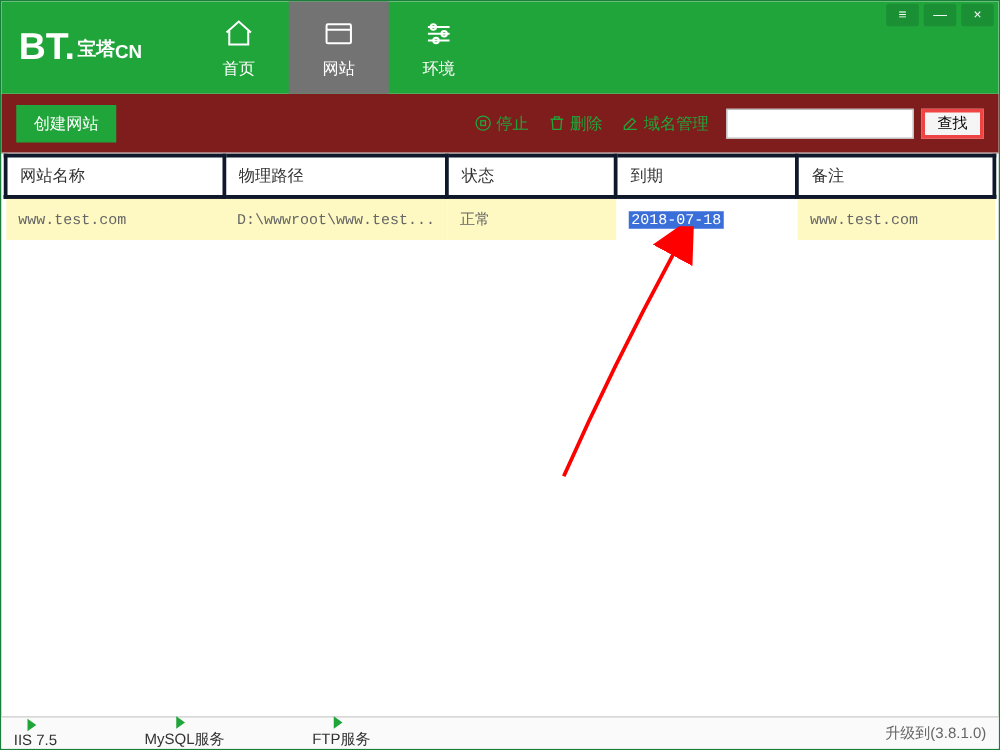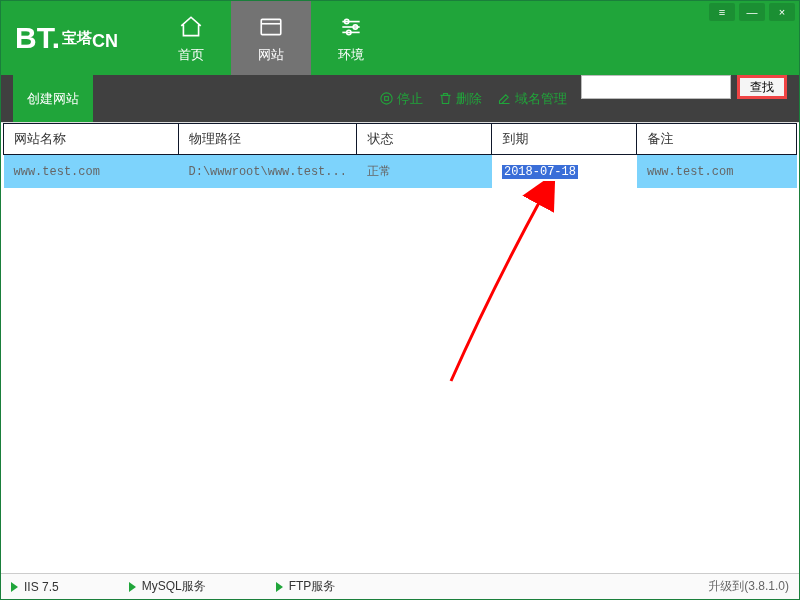--- a/index.html
+++ b/index.html
@@ -27,7 +27,7 @@
     display: flex; flex-direction: row; margin-left: 2px; line-height: 1; padding-top: 4px;
   }
   .logo .cn .z { font-size: 15px; font-weight: bold; }
-  .logo .cn .c { font-size: 18px; font-weight: bold; margin-top: 2px; text-align: center; }
+  .logo .cn .c { font-size: 15px; font-weight: bold; margin-top: 2px; text-align: center; }
 
   .nav { display: flex; }
   .nav-item {

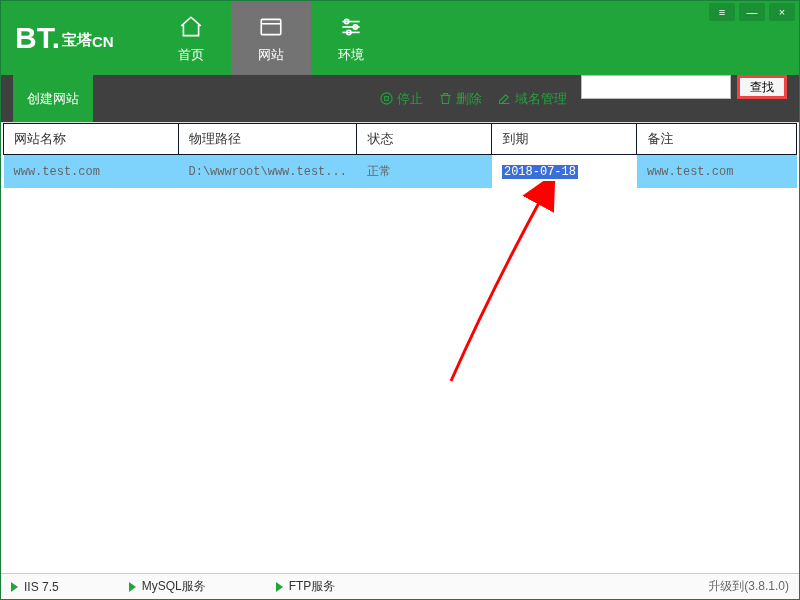--- a/index.html
+++ b/index.html
@@ -58,8 +58,9 @@
     height: 48px;
     border-bottom: 1px solid #ddd;
     display: flex;
+    align-items: center;
     padding: 0 12px;
-    background:#404040;
+    background:#7f1d1d;
   }
   .btn-primary {
     background: #20a53a; color: #fff; border: none; padding: 6px 14px; font-size: 13px; cursor: pointer;

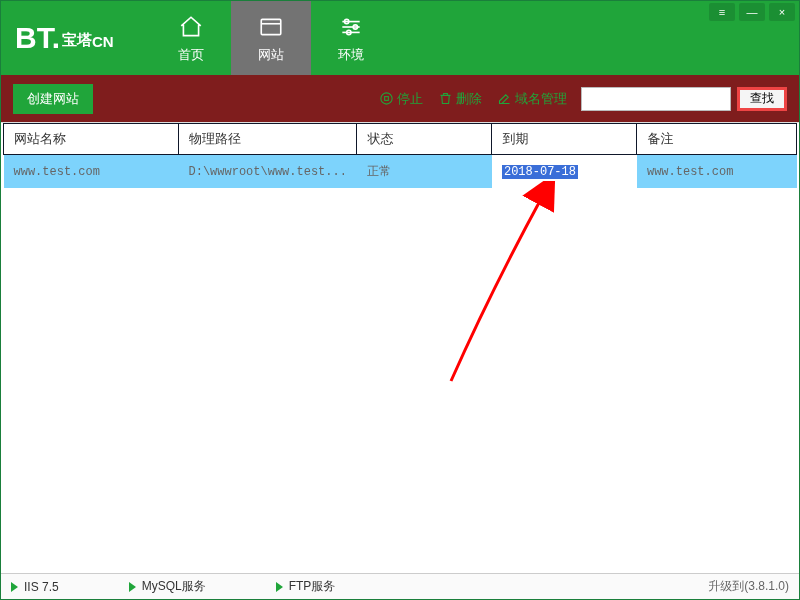--- a/index.html
+++ b/index.html
@@ -83,7 +83,7 @@
   table { width: calc(100% - 4px); border-collapse: collapse; margin: 0 2px; }
   thead th {
     text-align: left; font-weight: normal; font-size: 13px; padding: 6px 10px;
-    border: 1px solid #0f172a; background: #fff; color:#333;
+    border: 3px solid #0f172a; background: #fff; color:#333;
   }
   tbody td {
     font-size: 12px; padding: 8px 10px; color:#666;

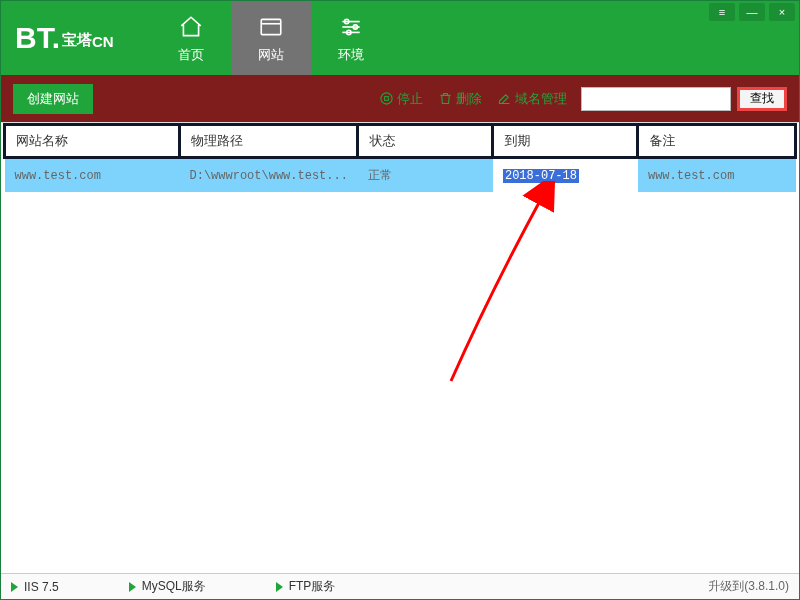--- a/index.html
+++ b/index.html
@@ -89,7 +89,7 @@
     font-size: 12px; padding: 8px 10px; color:#666;
     font-family: "SimSun", "Courier New", monospace;
   }
-  tbody tr.row1 { background: #7dd3fc; }
+  tbody tr.row1 { background: #fef9c3; }
   .expire-cell {
     background: #fff;
   }

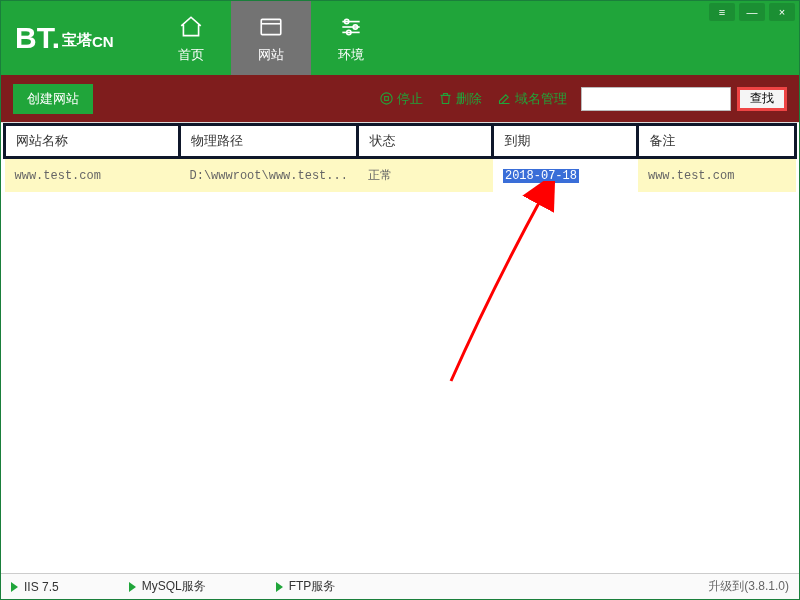--- a/index.html
+++ b/index.html
@@ -114,7 +114,7 @@
     font-size: 12px; color: #333; background: #fafafa;
     padding: 0 10px;
   }
-  .status-item { display:flex; align-items:center; margin-right: 70px; cursor:pointer; }
+  .status-item { display:flex; align-items:center; margin-right: 70px; cursor:pointer;flex-direction:column; }
   .status-item .tri {
     width:0; height:0; border-top:5px solid transparent; border-bottom:5px solid transparent;
     border-left:7px solid #20a53a; margin-right:6px;

